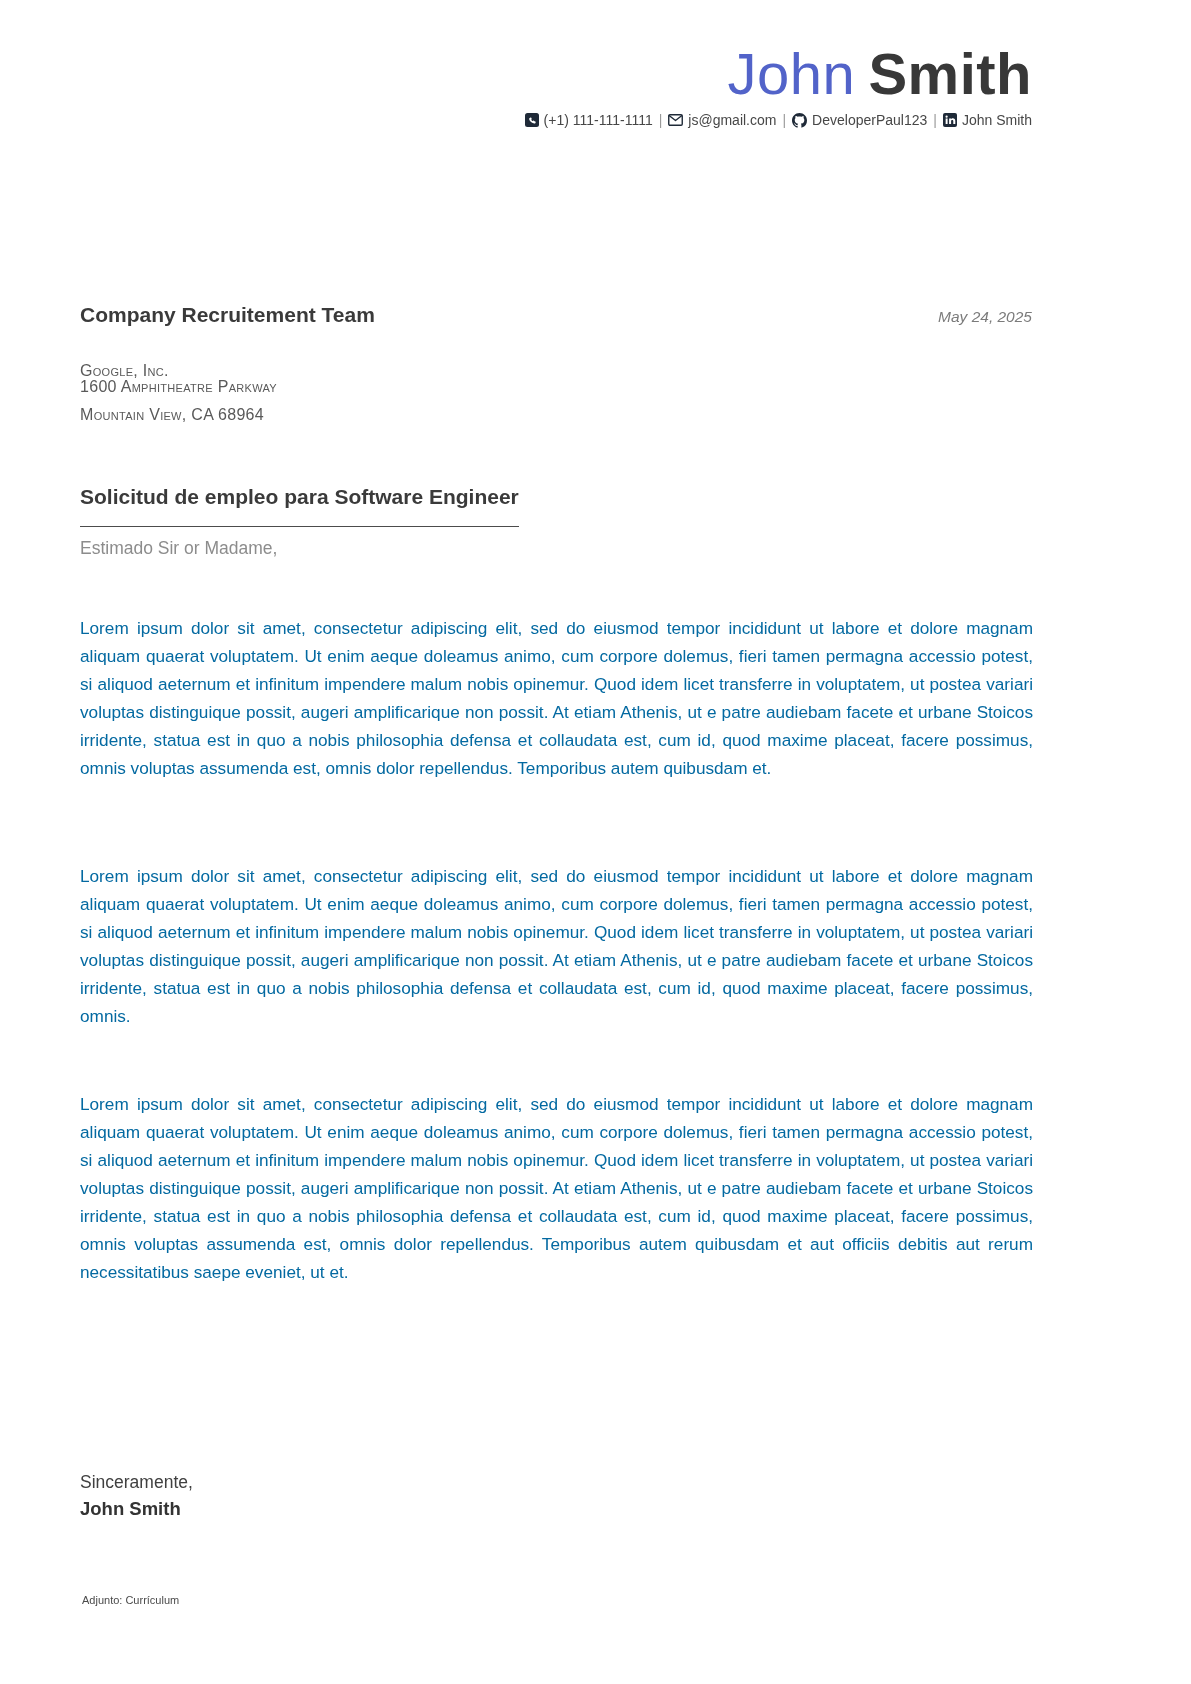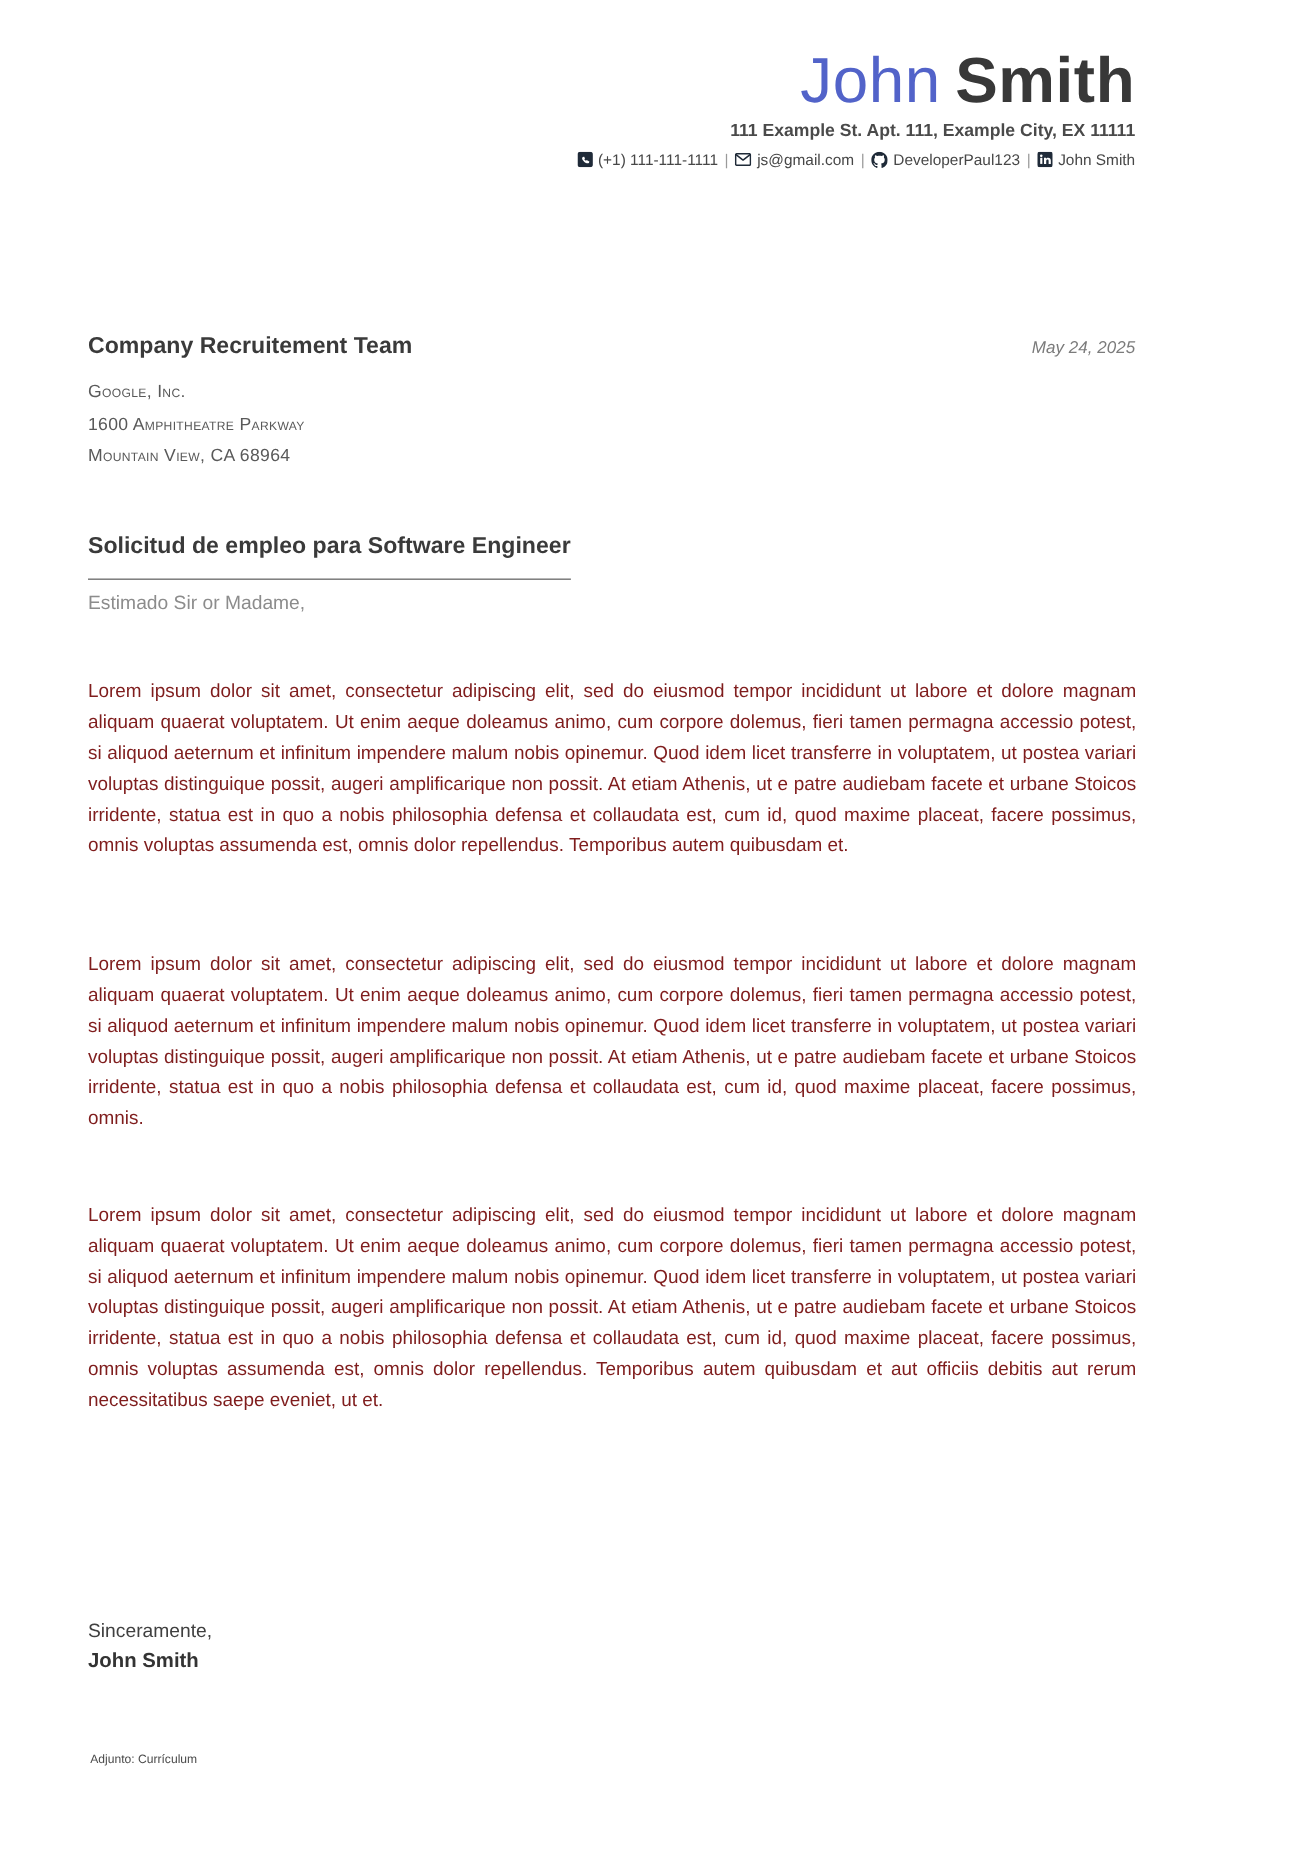--- a/index.html
+++ b/index.html
@@ -72,7 +72,6 @@
     <div class="name">
       <span class="name-first">John</span><span class="name-last">Smith</span>
     </div>
-    <div class="header-address">111 Example St. Apt. 111, Example City, EX 11111</div>
     <div class="contact-row">
       <span class="contact-item">
         <span class="icon">

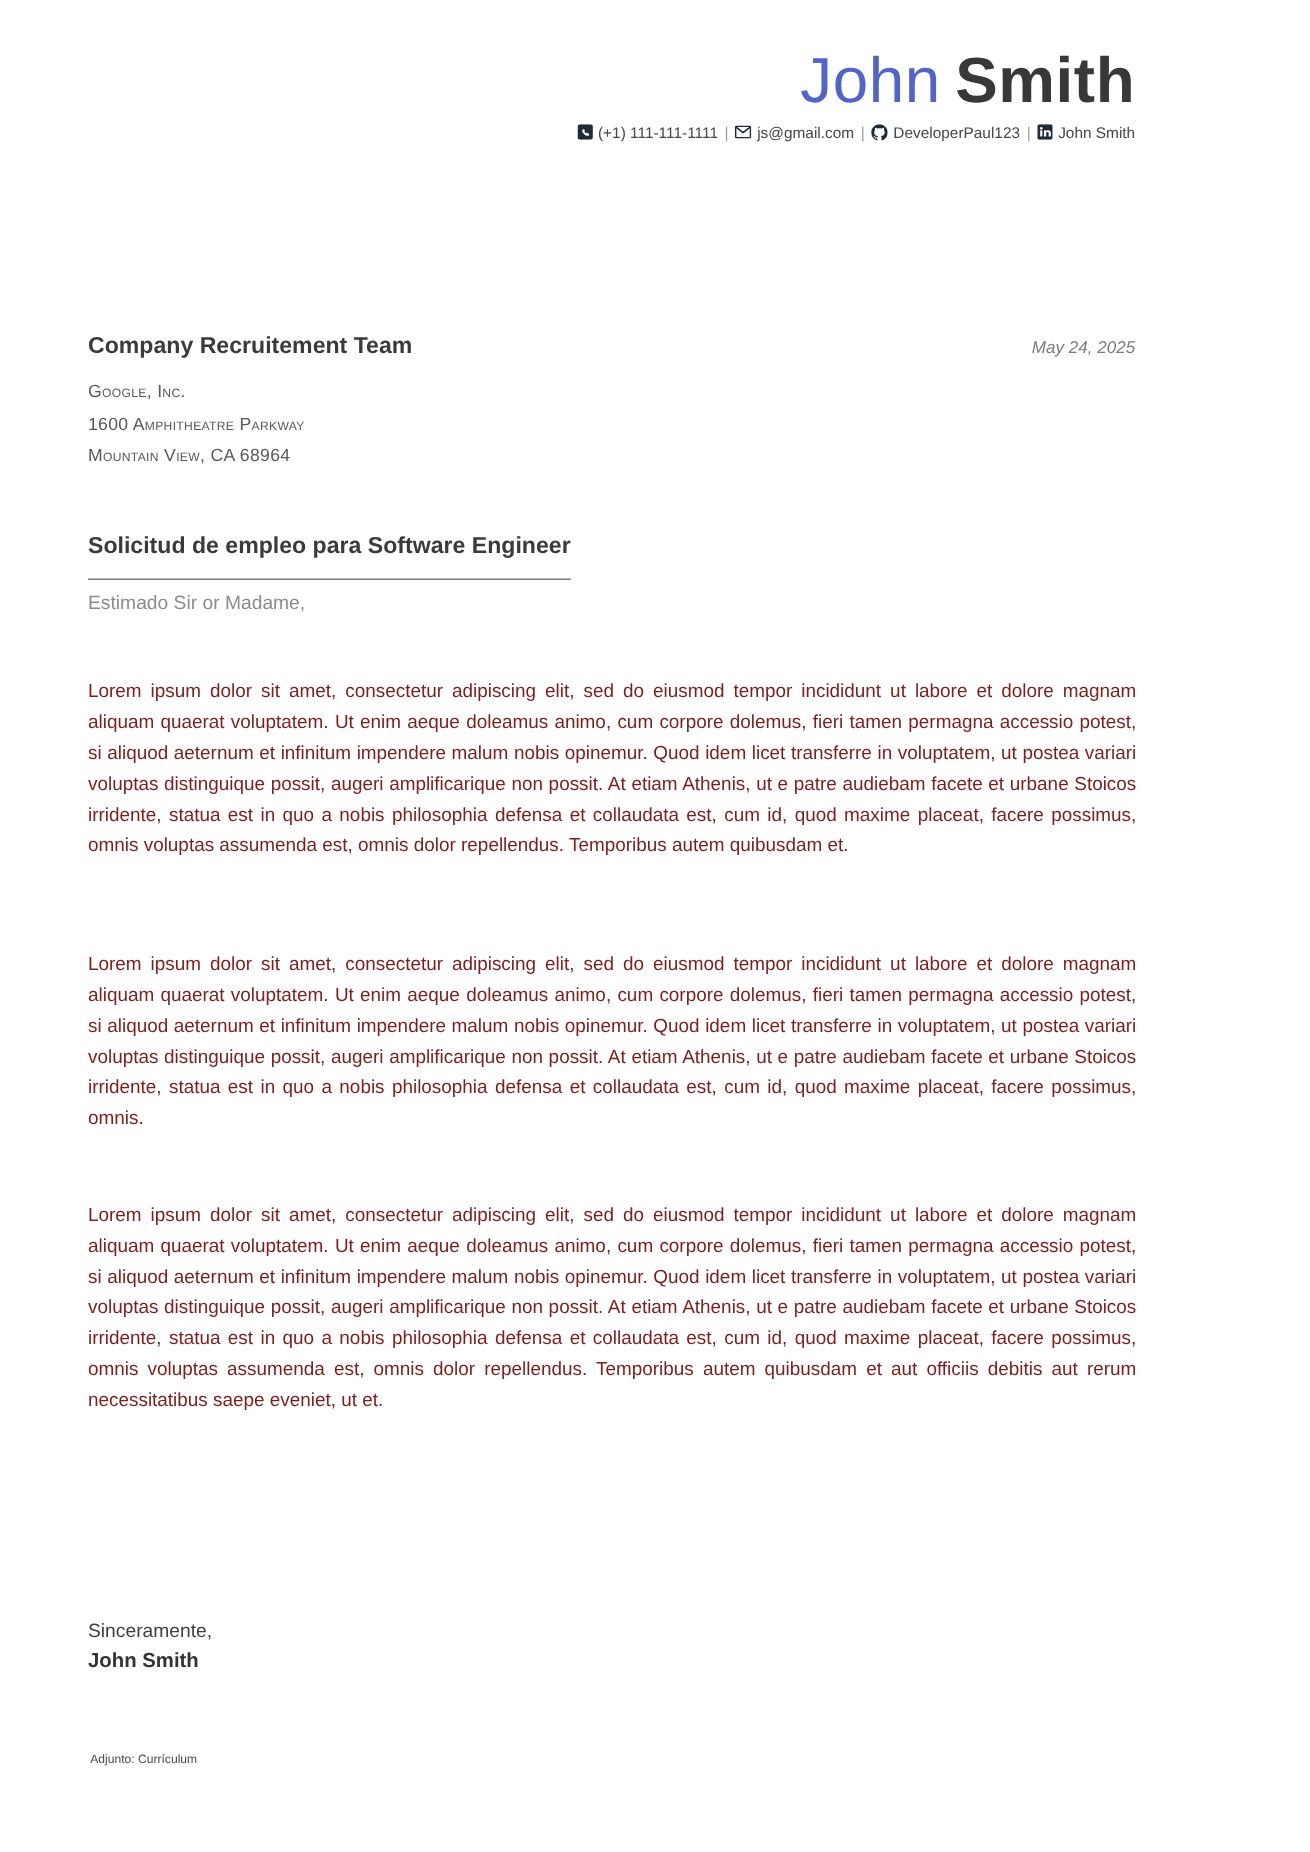--- a/index.html
+++ b/index.html
@@ -38,7 +38,7 @@
     position:absolute; left:80px; font-size:16px; color:#595959;
     font-variant:small-caps; letter-spacing:0.3px;
   }
-  .company-line { top:348px; }
+  .company-line { top:362px; }
   .addr-line-1 { top:378px; }
   .addr-line-2 { top:406px; }
   

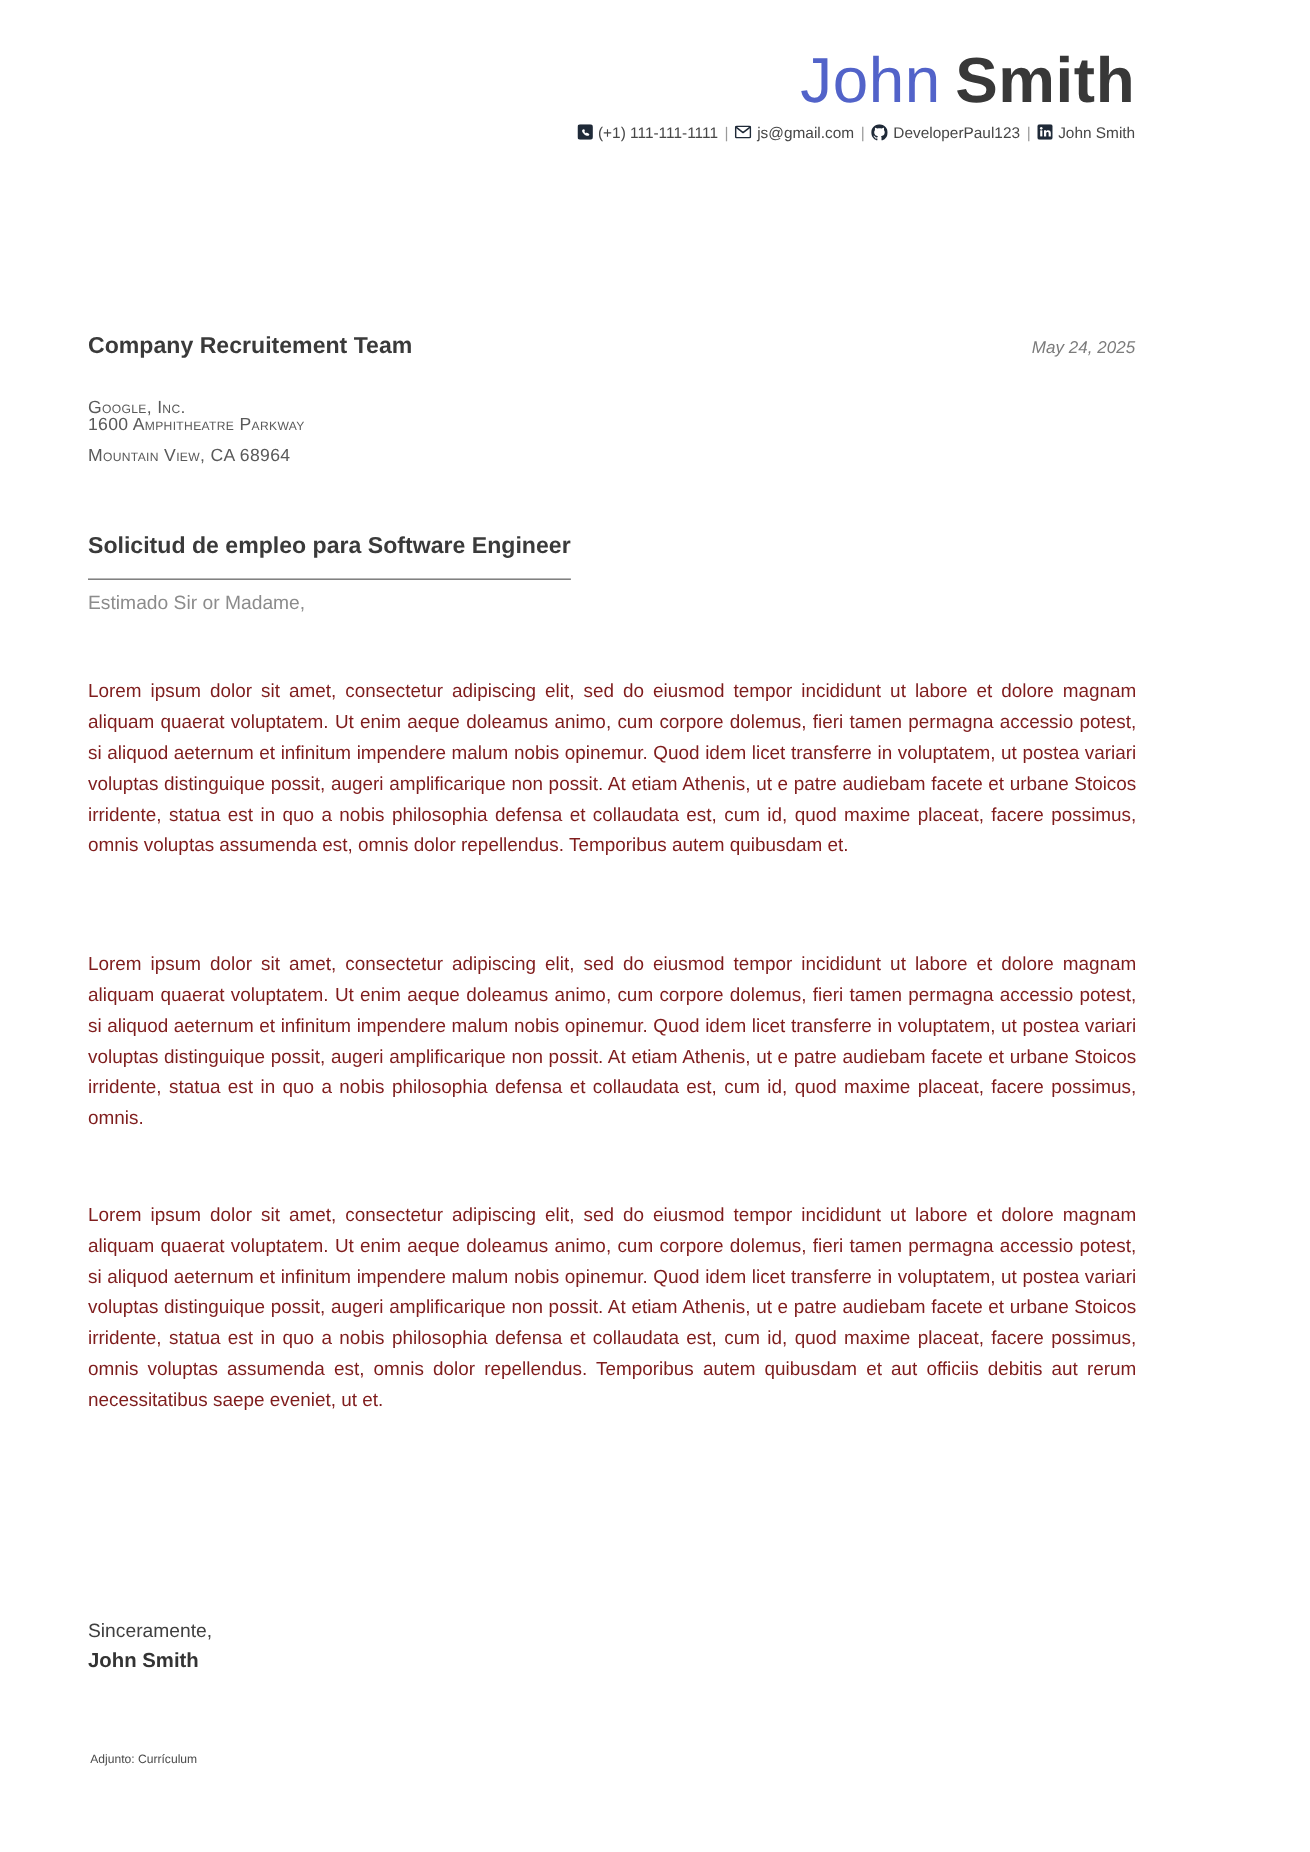--- a/index.html
+++ b/index.html
@@ -50,7 +50,7 @@
   .salutation { position:absolute; top:538px; left:80px; font-size:17.5px; color:#8c8c8c; }
   .para {
     position:absolute; left:80px; width:953px;
-    font-size:17.2px; line-height:28px; text-align:justify; color:#7f1d1d;
+    font-size:17.2px; line-height:28px; text-align:justify; color:#0369a1;
   }
   .para-1 { top:614px; }
   .para-2 { top:862px; }

